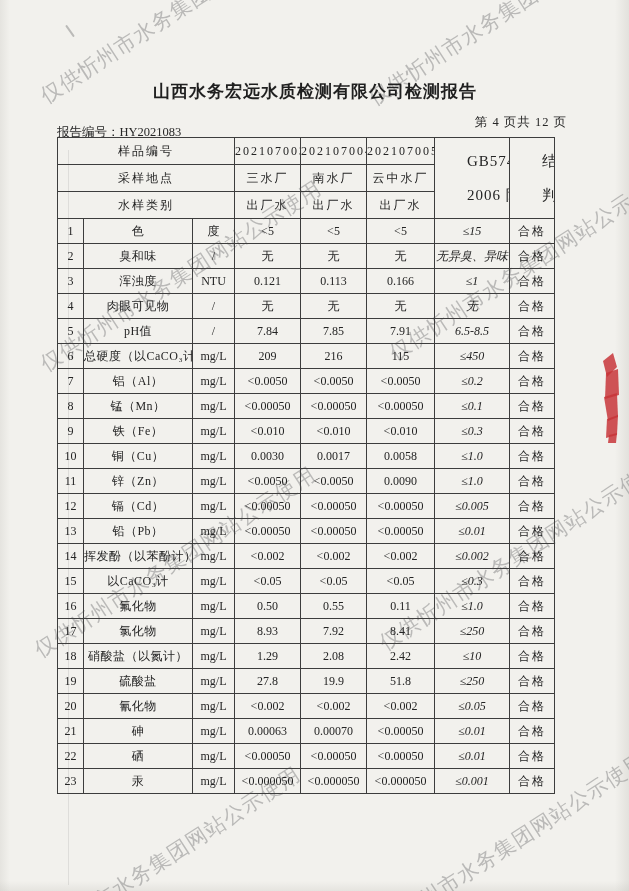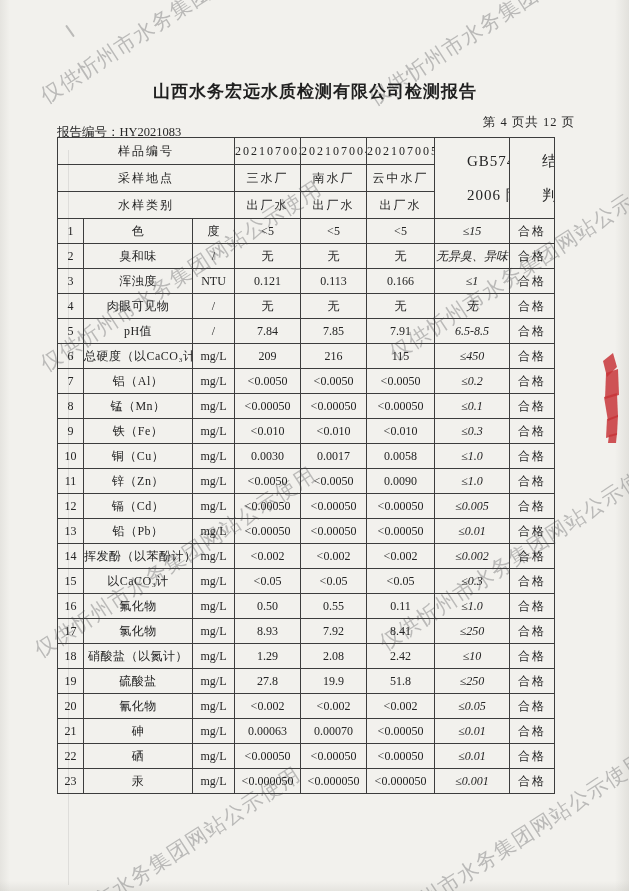--- a/index.html
+++ b/index.html
@@ -38,7 +38,7 @@
   }
   .meta{position:absolute; left:57px; top:112px; width:518px; font-size:12.5px;}
   .report-no{position:absolute; left:0; top:12px;}
-  .page-info{position:absolute; right:0; top:2px; letter-spacing:1px;}
+  .page-info{position:absolute; right:8px; top:2px; letter-spacing:1px;}
 
   table.report{
     position:absolute; left:57px; top:137px; width:497px;

